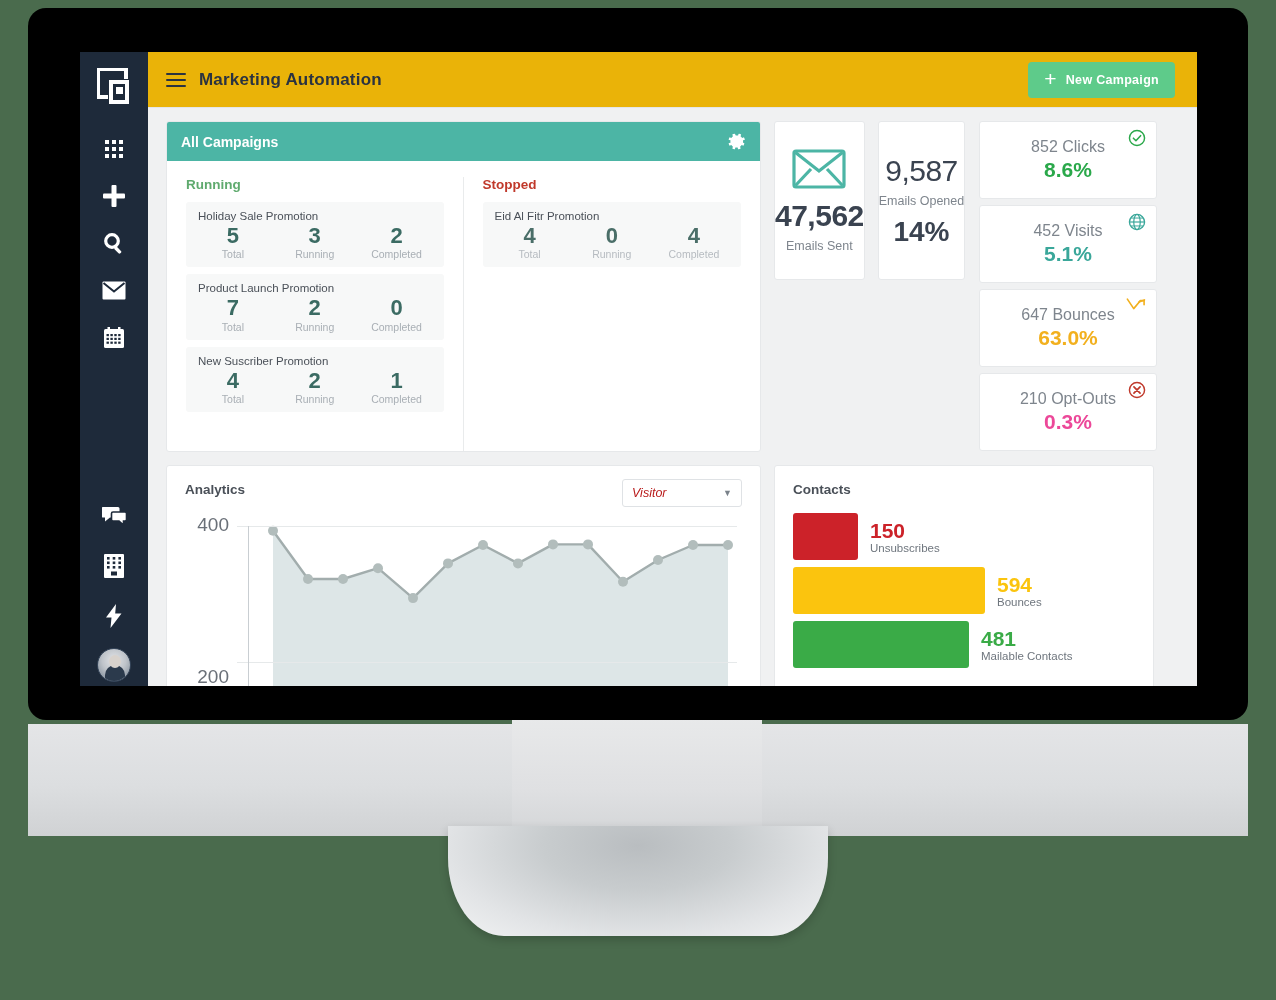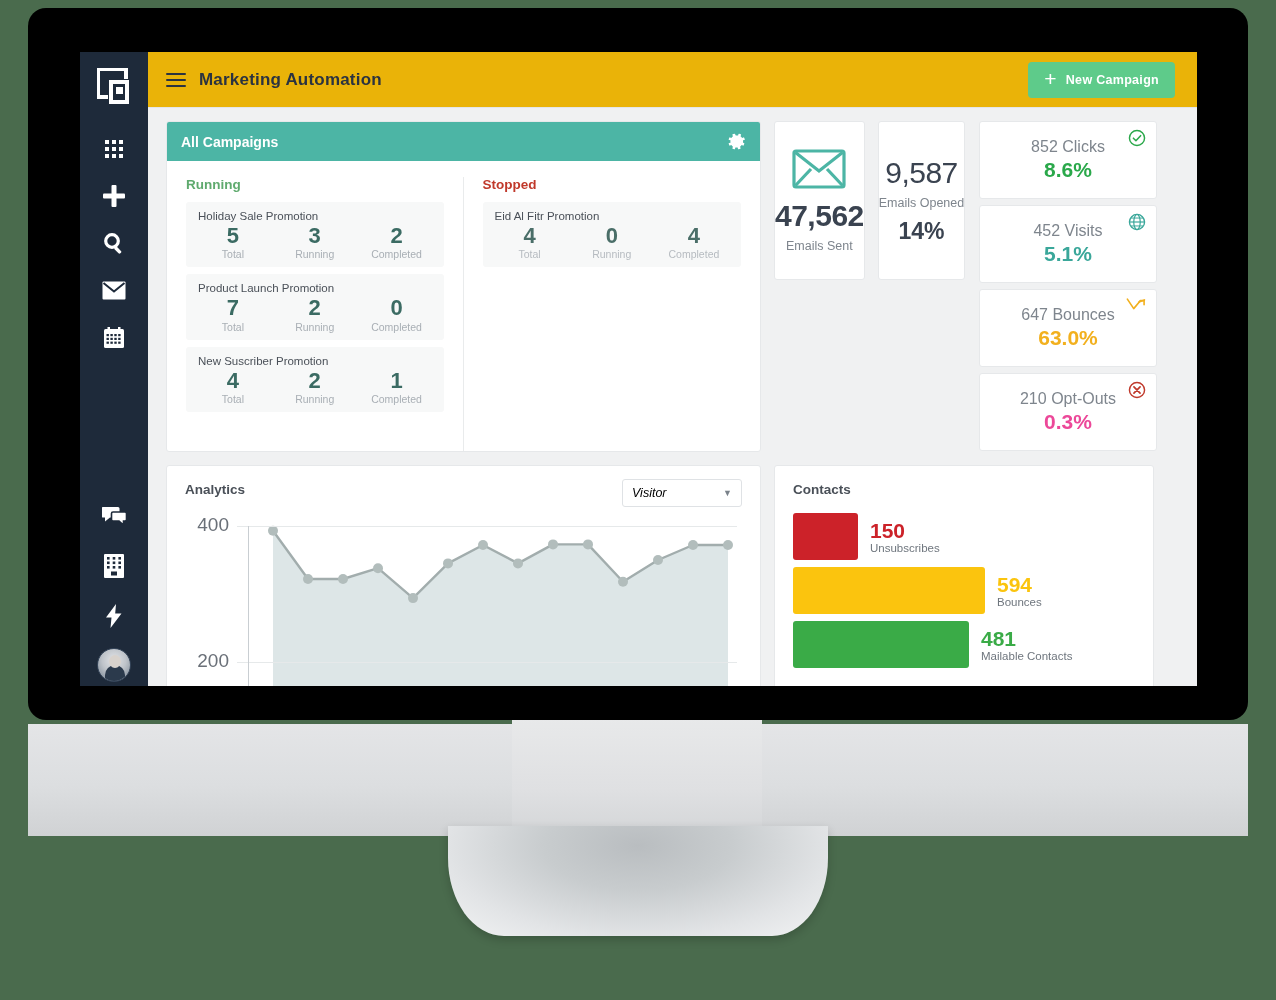--- a/index.html
+++ b/index.html
@@ -173,7 +173,7 @@
     align-items: center; justify-content: center;
   }
   .big-num-light { font-size: 30px; color: #3a4350; font-weight: normal; letter-spacing: -0.5px; }
-  .pct-num { font-size: 23px; font-weight: bold; color: #3a4350; margin-top: 8px; }
+  .pct-num { font-size: 28px; font-weight: bold; color: #3a4350; margin-top: 8px; }
 
   
   #metrics-col { width: 178px; display: flex; flex-direction: column; gap: 6px; }

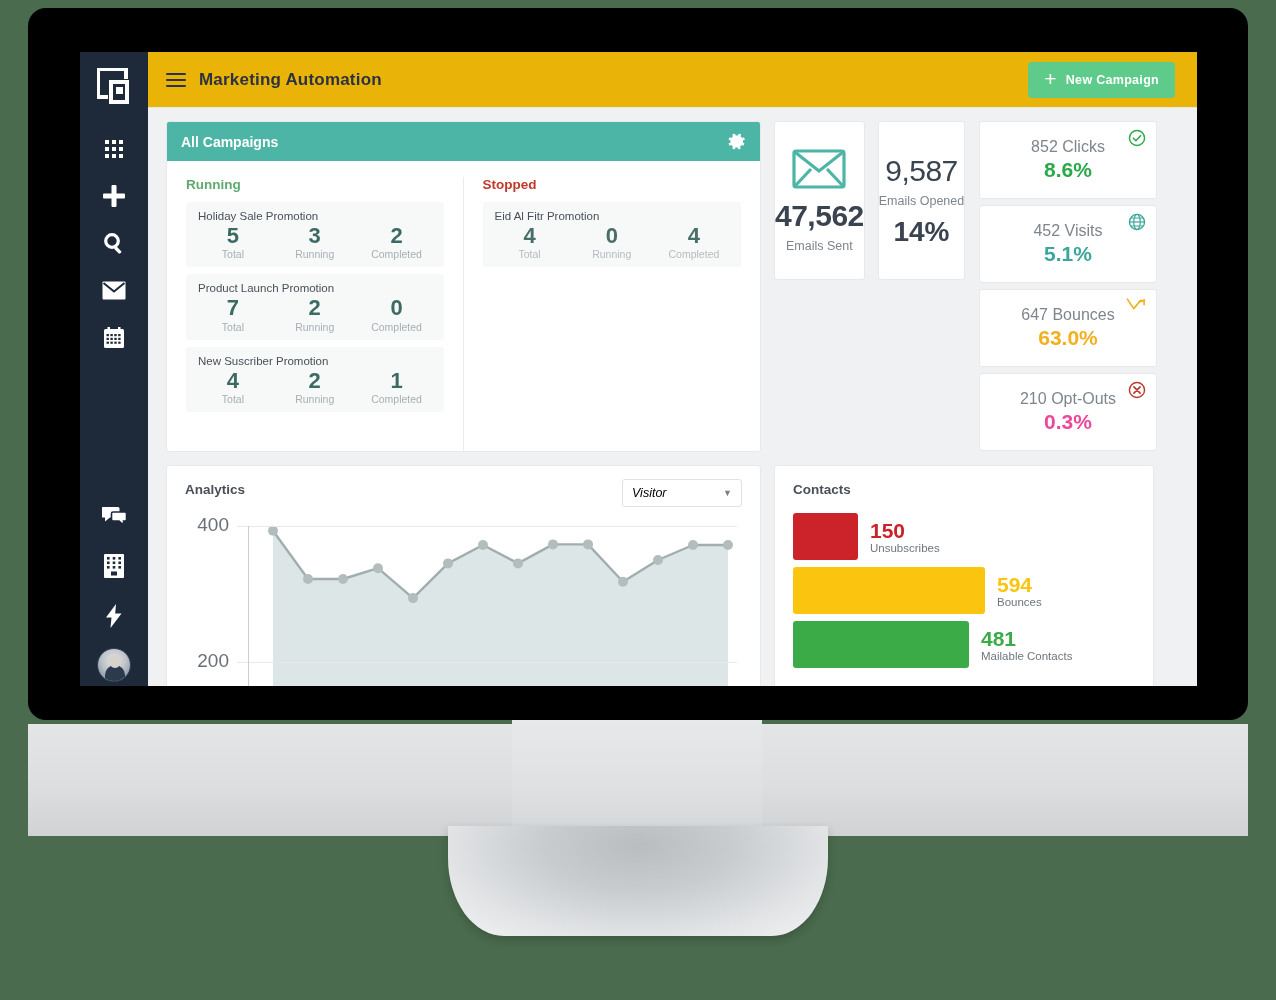--- a/index.html
+++ b/index.html
@@ -198,7 +198,7 @@
     display: flex; align-items: center; padding: 0 9px;
     cursor: pointer;
   }
-  #visitor-value { font-size: 12.5px; color: #000000; font-style: italic; }
+  #visitor-value { font-size: 12.5px; color: #b91c1c; font-style: italic; }
   #visitor-caret { margin-left: auto; font-size: 9px; color: #7a828a; }
   #chart-wrap { position: absolute; left: 18px; top: 48px; width: 560px; height: 175px; }
   .ytick {

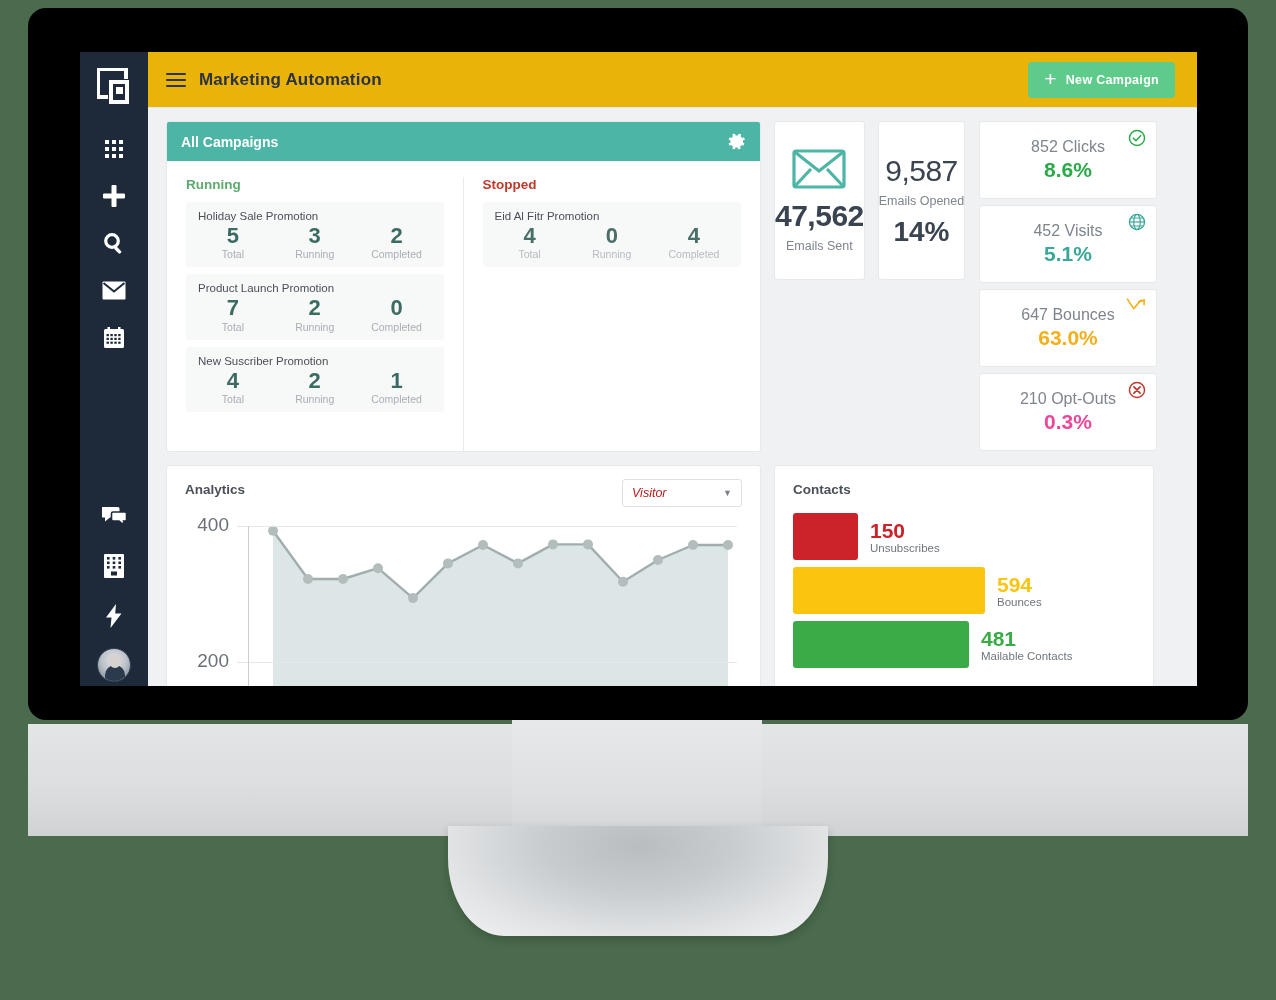--- a/index.html
+++ b/index.html
@@ -519,7 +519,7 @@
           <div class="gridline" id="grid-top" style="top:12px;"></div>
           <div class="gridline" id="grid-bot" style="top:148px;"></div>
           <div class="ytick" id="ytick-top" style="top:0px;">400</div>
-          <div class="ytick" id="ytick-bot" style="top:136px;">200</div>
+          <div class="ytick" id="ytick-bot" style="top:152px;">200</div>
           <div class="yaxis"></div>
           <svg id="chart-svg" width="560" height="175">
               <path d="M 88 175 L 88.0 16.8 L 123.0 65.0 L 158.0 65.0 L 193.0 54.2 L 228.0 84.1 L 263.0 49.4 L 298.0 31.0 L 333.0 49.4 L 368.0 30.4 L 403.0 30.4 L 438.0 67.8 L 473.0 46.0 L 508.0 31.0 L 543.0 31.0 L 543 175 Z" fill="#dde6e7"></path>

